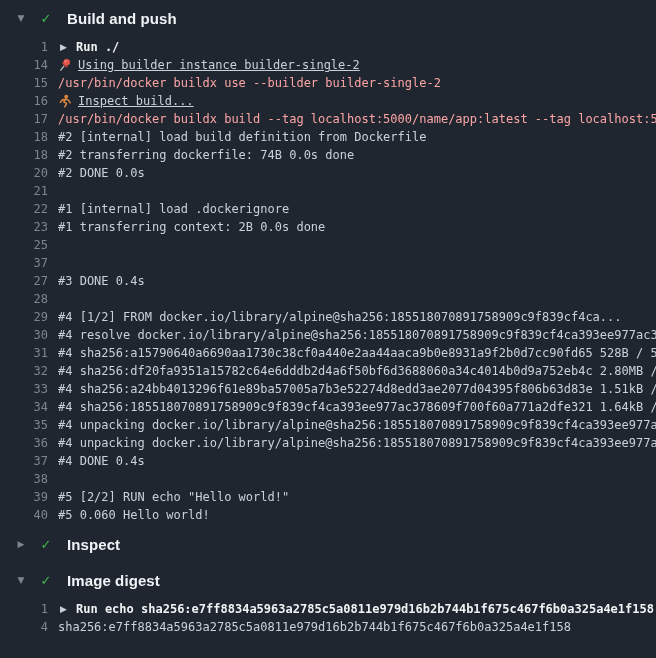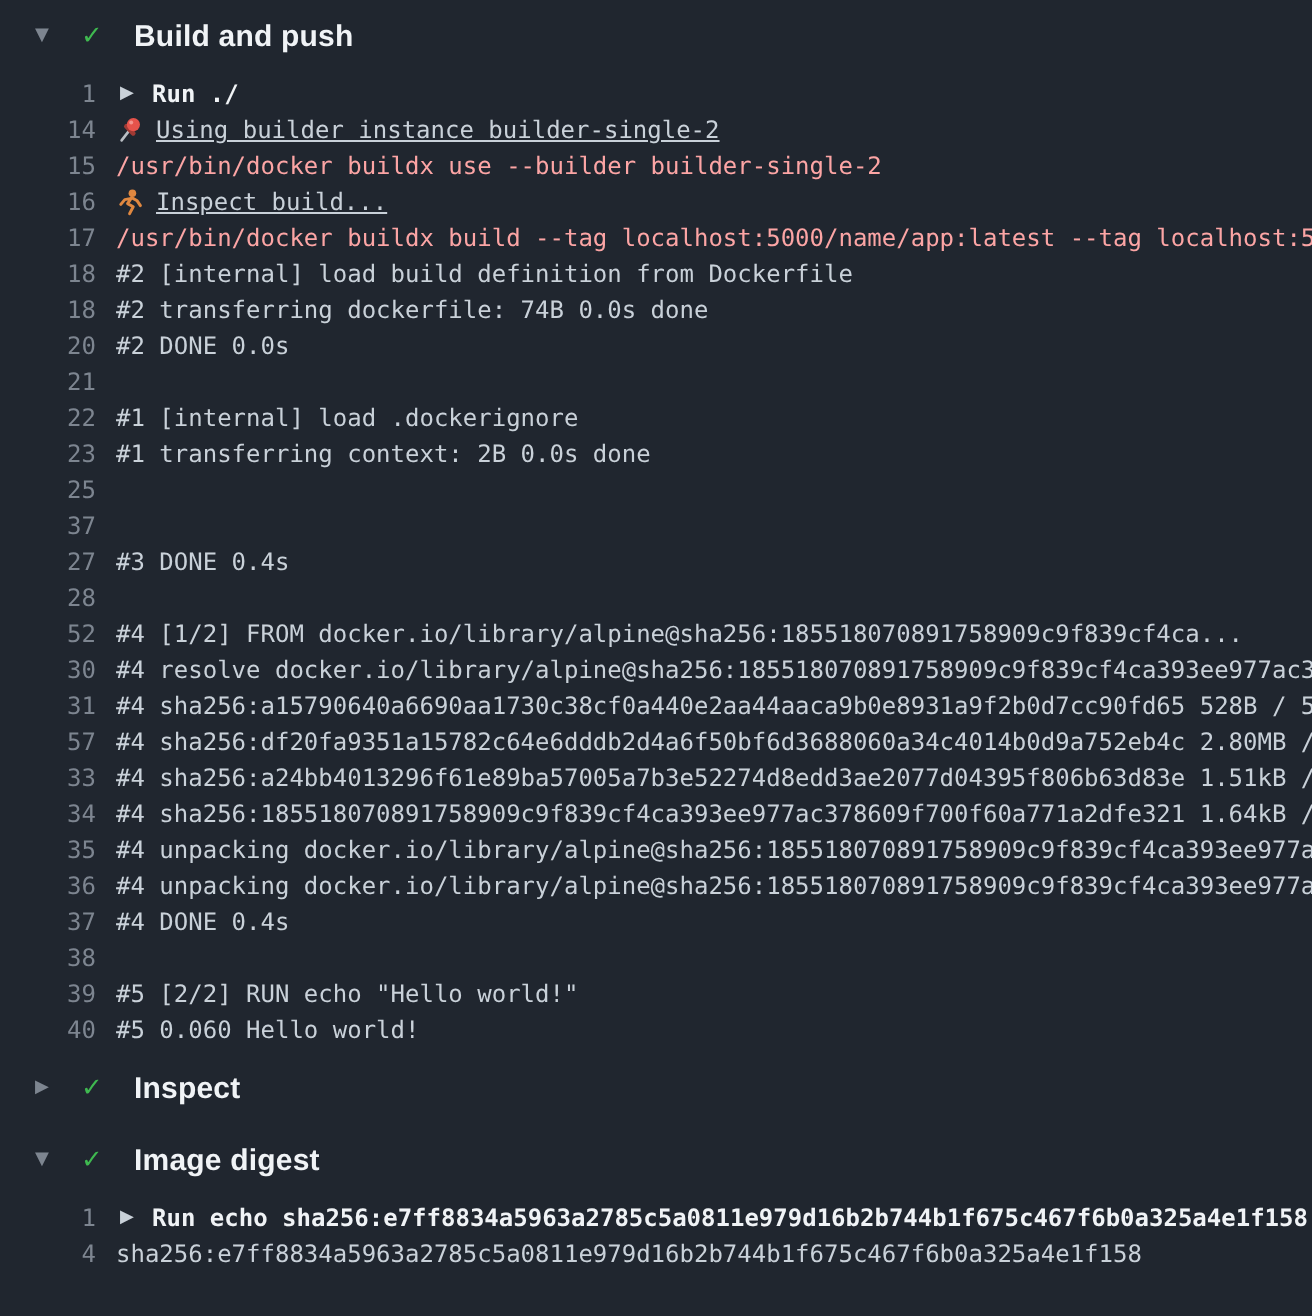--- a/index.html
+++ b/index.html
@@ -87,7 +87,7 @@
         <div class="log-line"><span class="num">37</span></div>
         <div class="log-line"><span class="num">27</span><span class="content">#3 DONE 0.4s</span></div>
         <div class="log-line"><span class="num">28</span><span class="content"></span></div>
-        <div class="log-line"><span class="num">52</span><span class="content">#4 [1/2] FROM docker.io/library/alpine@sha256:185518070891758909c9f839cf4ca...</span></div>
+        <div class="log-line"><span class="num">29</span><span class="content">#4 [1/2] FROM docker.io/library/alpine@sha256:185518070891758909c9f839cf4ca...</span></div>
         <div class="log-line"><span class="num">30</span><span class="content">#4 resolve docker.io/library/alpine@sha256:185518070891758909c9f839cf4ca393ee977ac3</span></div>
         <div class="log-line"><span class="num">31</span><span class="content">#4 sha256:a15790640a6690aa1730c38cf0a440e2aa44aaca9b0e8931a9f2b0d7cc90fd65 528B / 5</span></div>
         <div class="log-line"><span class="num">57</span><span class="content">#4 sha256:df20fa9351a15782c64e6dddb2d4a6f50bf6d3688060a34c4014b0d9a752eb4c 2.80MB /</span></div>

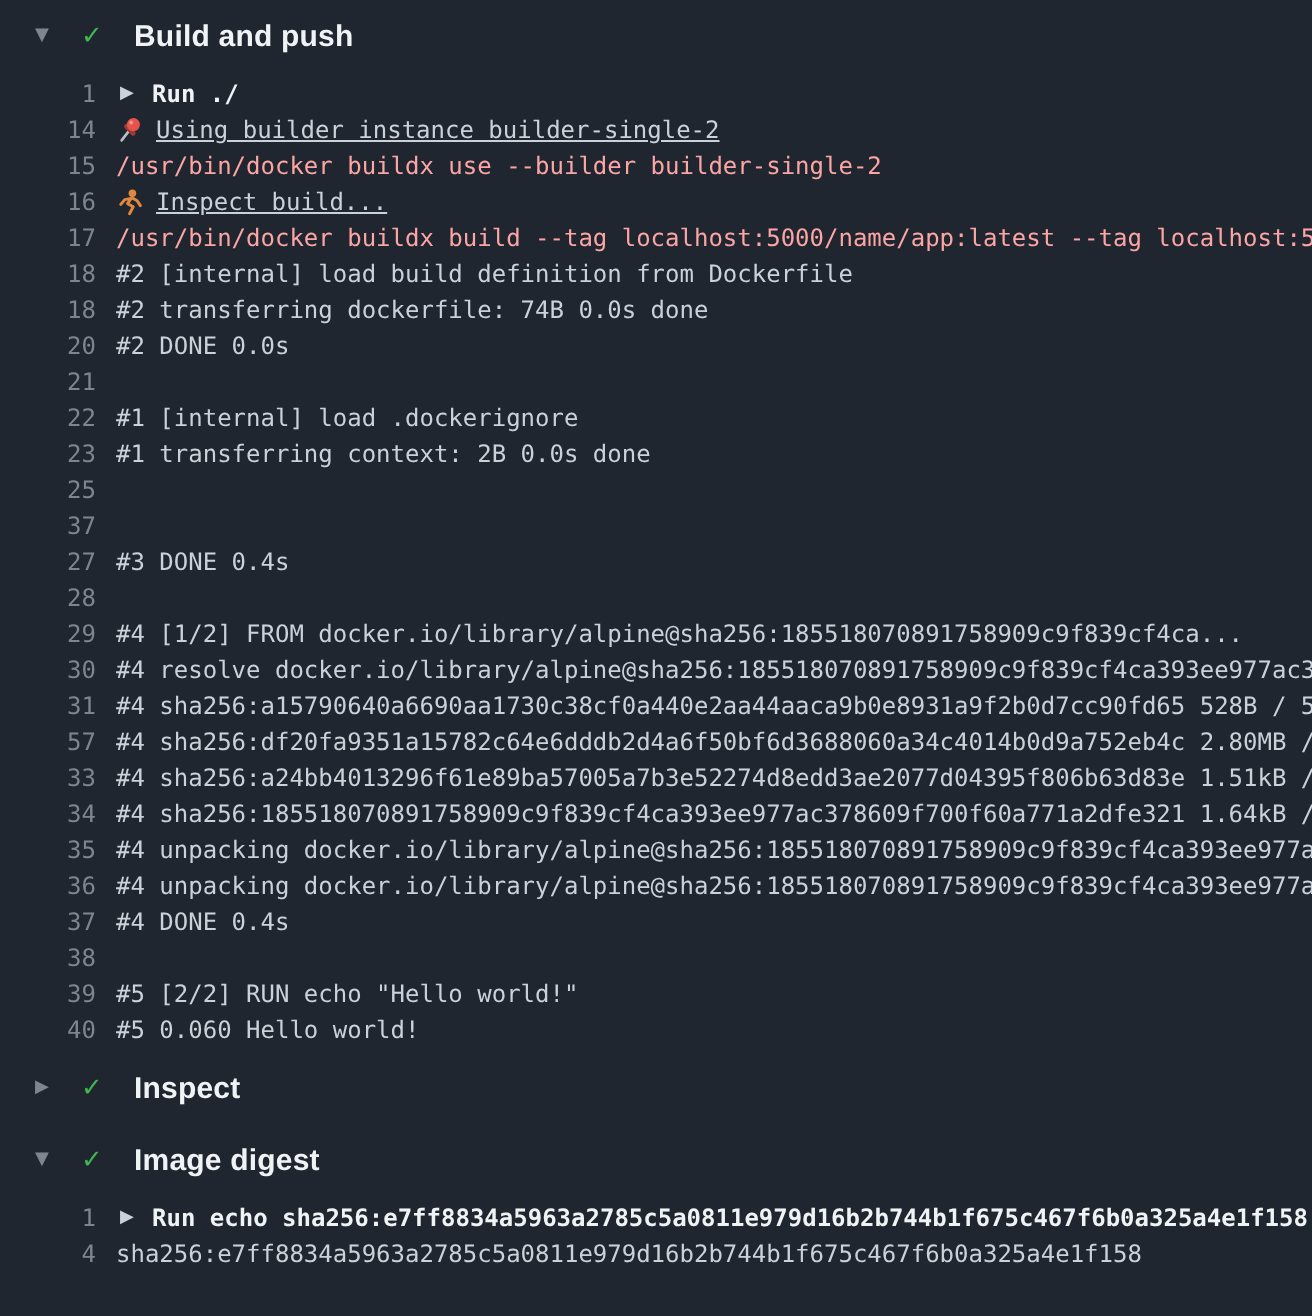--- a/index.html
+++ b/index.html
@@ -90,7 +90,7 @@
         <div class="log-line"><span class="num">29</span><span class="content">#4 [1/2] FROM docker.io/library/alpine@sha256:185518070891758909c9f839cf4ca...</span></div>
         <div class="log-line"><span class="num">30</span><span class="content">#4 resolve docker.io/library/alpine@sha256:185518070891758909c9f839cf4ca393ee977ac3</span></div>
         <div class="log-line"><span class="num">31</span><span class="content">#4 sha256:a15790640a6690aa1730c38cf0a440e2aa44aaca9b0e8931a9f2b0d7cc90fd65 528B / 5</span></div>
-        <div class="log-line"><span class="num">57</span><span class="content">#4 sha256:df20fa9351a15782c64e6dddb2d4a6f50bf6d3688060a34c4014b0d9a752eb4c 2.80MB /</span></div>
+        <div class="log-line"><span class="num">32</span><span class="content">#4 sha256:df20fa9351a15782c64e6dddb2d4a6f50bf6d3688060a34c4014b0d9a752eb4c 2.80MB /</span></div>
         <div class="log-line"><span class="num">33</span><span class="content">#4 sha256:a24bb4013296f61e89ba57005a7b3e52274d8edd3ae2077d04395f806b63d83e 1.51kB /</span></div>
         <div class="log-line"><span class="num">34</span><span class="content">#4 sha256:185518070891758909c9f839cf4ca393ee977ac378609f700f60a771a2dfe321 1.64kB /</span></div>
         <div class="log-line"><span class="num">35</span><span class="content">#4 unpacking docker.io/library/alpine@sha256:185518070891758909c9f839cf4ca393ee977a</span></div>

